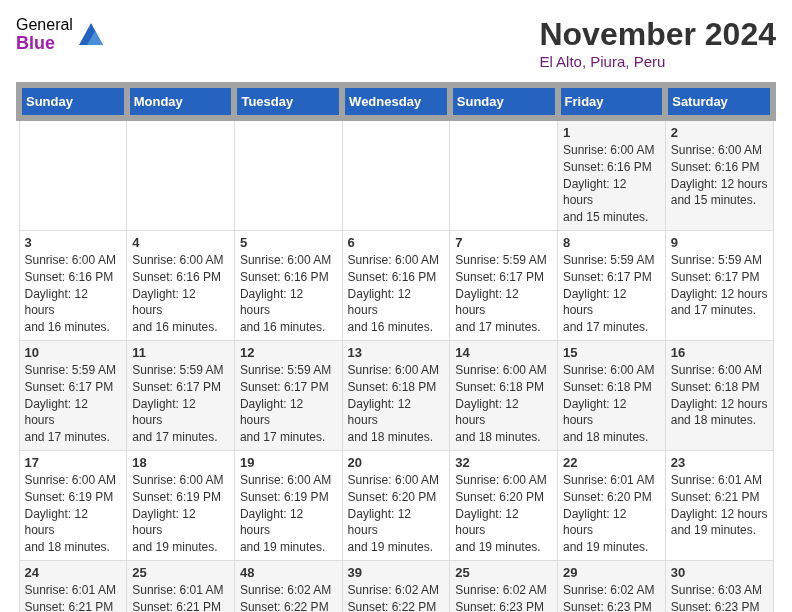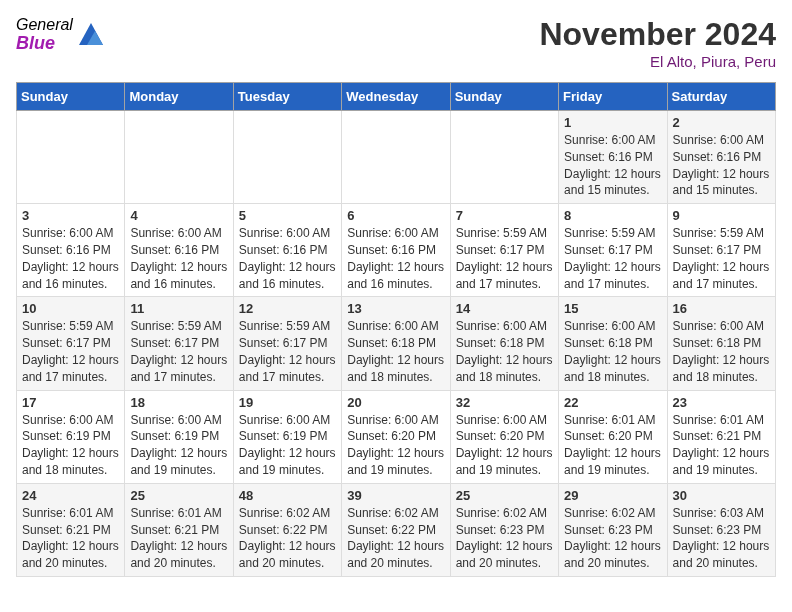--- a/index.html
+++ b/index.html
@@ -20,7 +20,6 @@
       display: flex;
       align-items: center;
       gap: 2px;
-      font-style: italic;
     }
     .logo-text {
       display: flex;

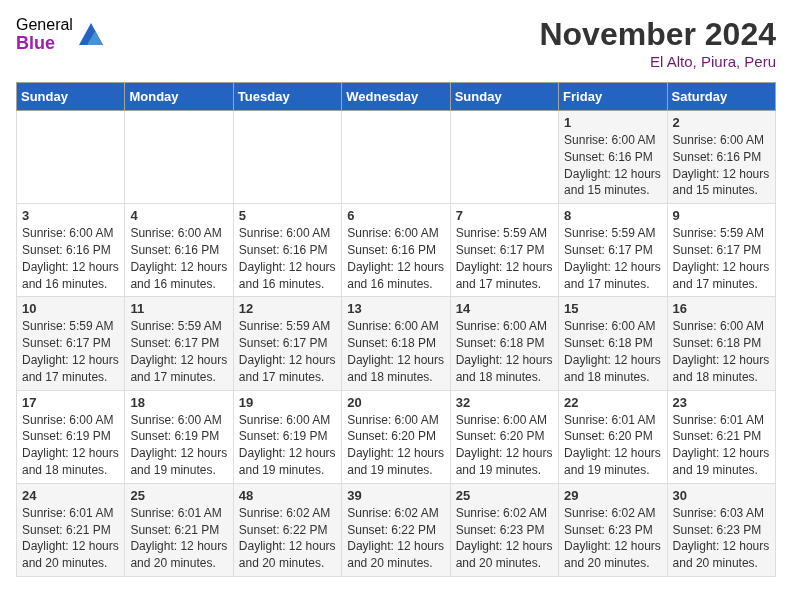--- a/index.html
+++ b/index.html
@@ -37,7 +37,6 @@
       margin-left: 2px;
     }
     .title-block {
-      text-align: right;
     }
     .month-title {
       font-size: 32px;

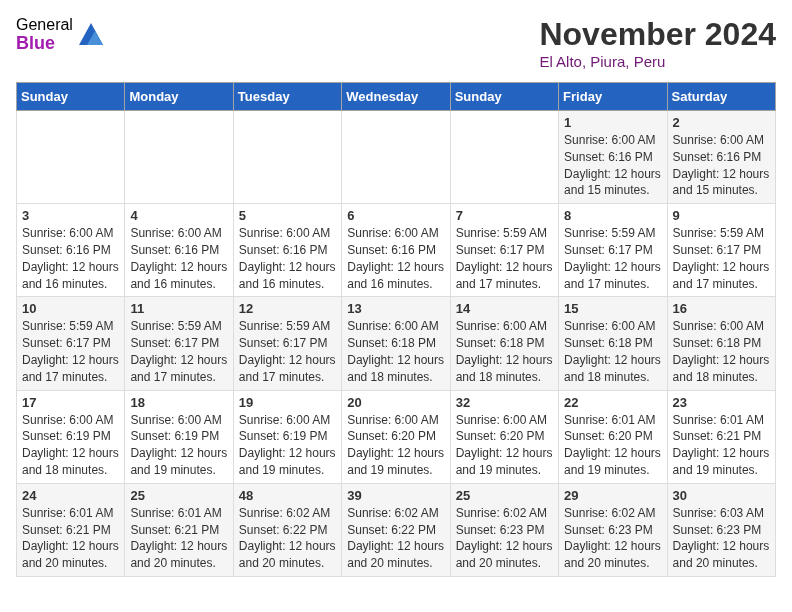--- a/index.html
+++ b/index.html
@@ -59,7 +59,7 @@
       font-weight: bold;
       padding: 6px 4px;
       text-align: left;
-      border: 1px solid #a3a3a3;
+      border: 6px solid #a3a3a3;
     }
     .calendar td {
       vertical-align: top;

